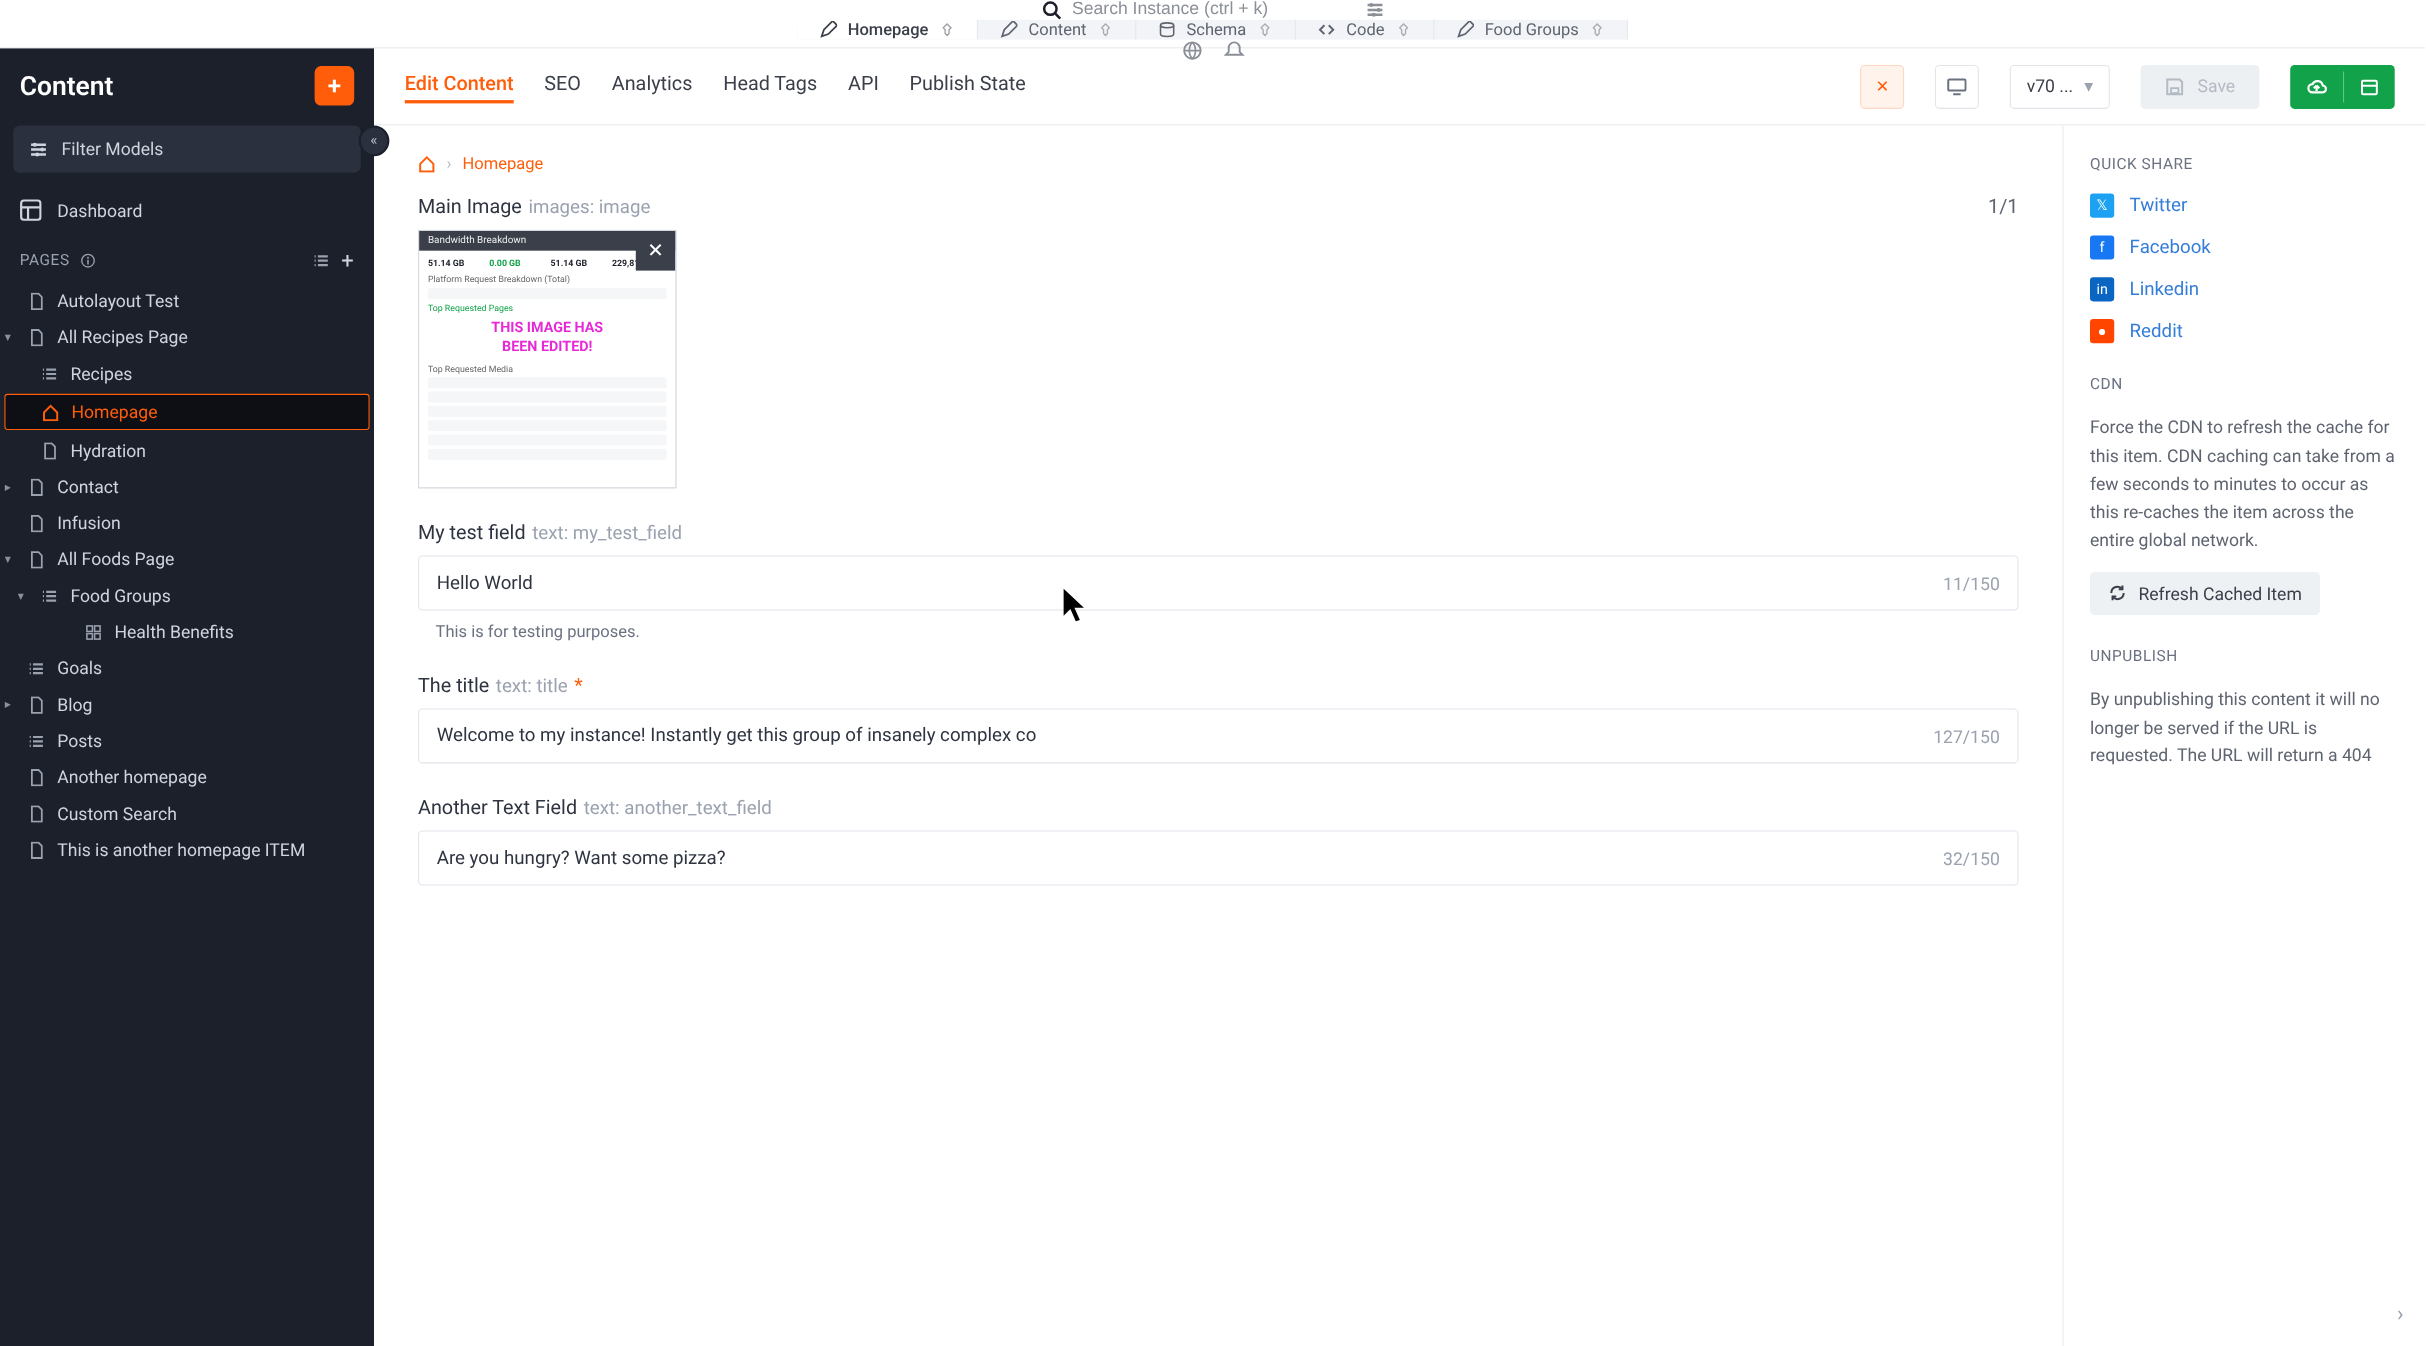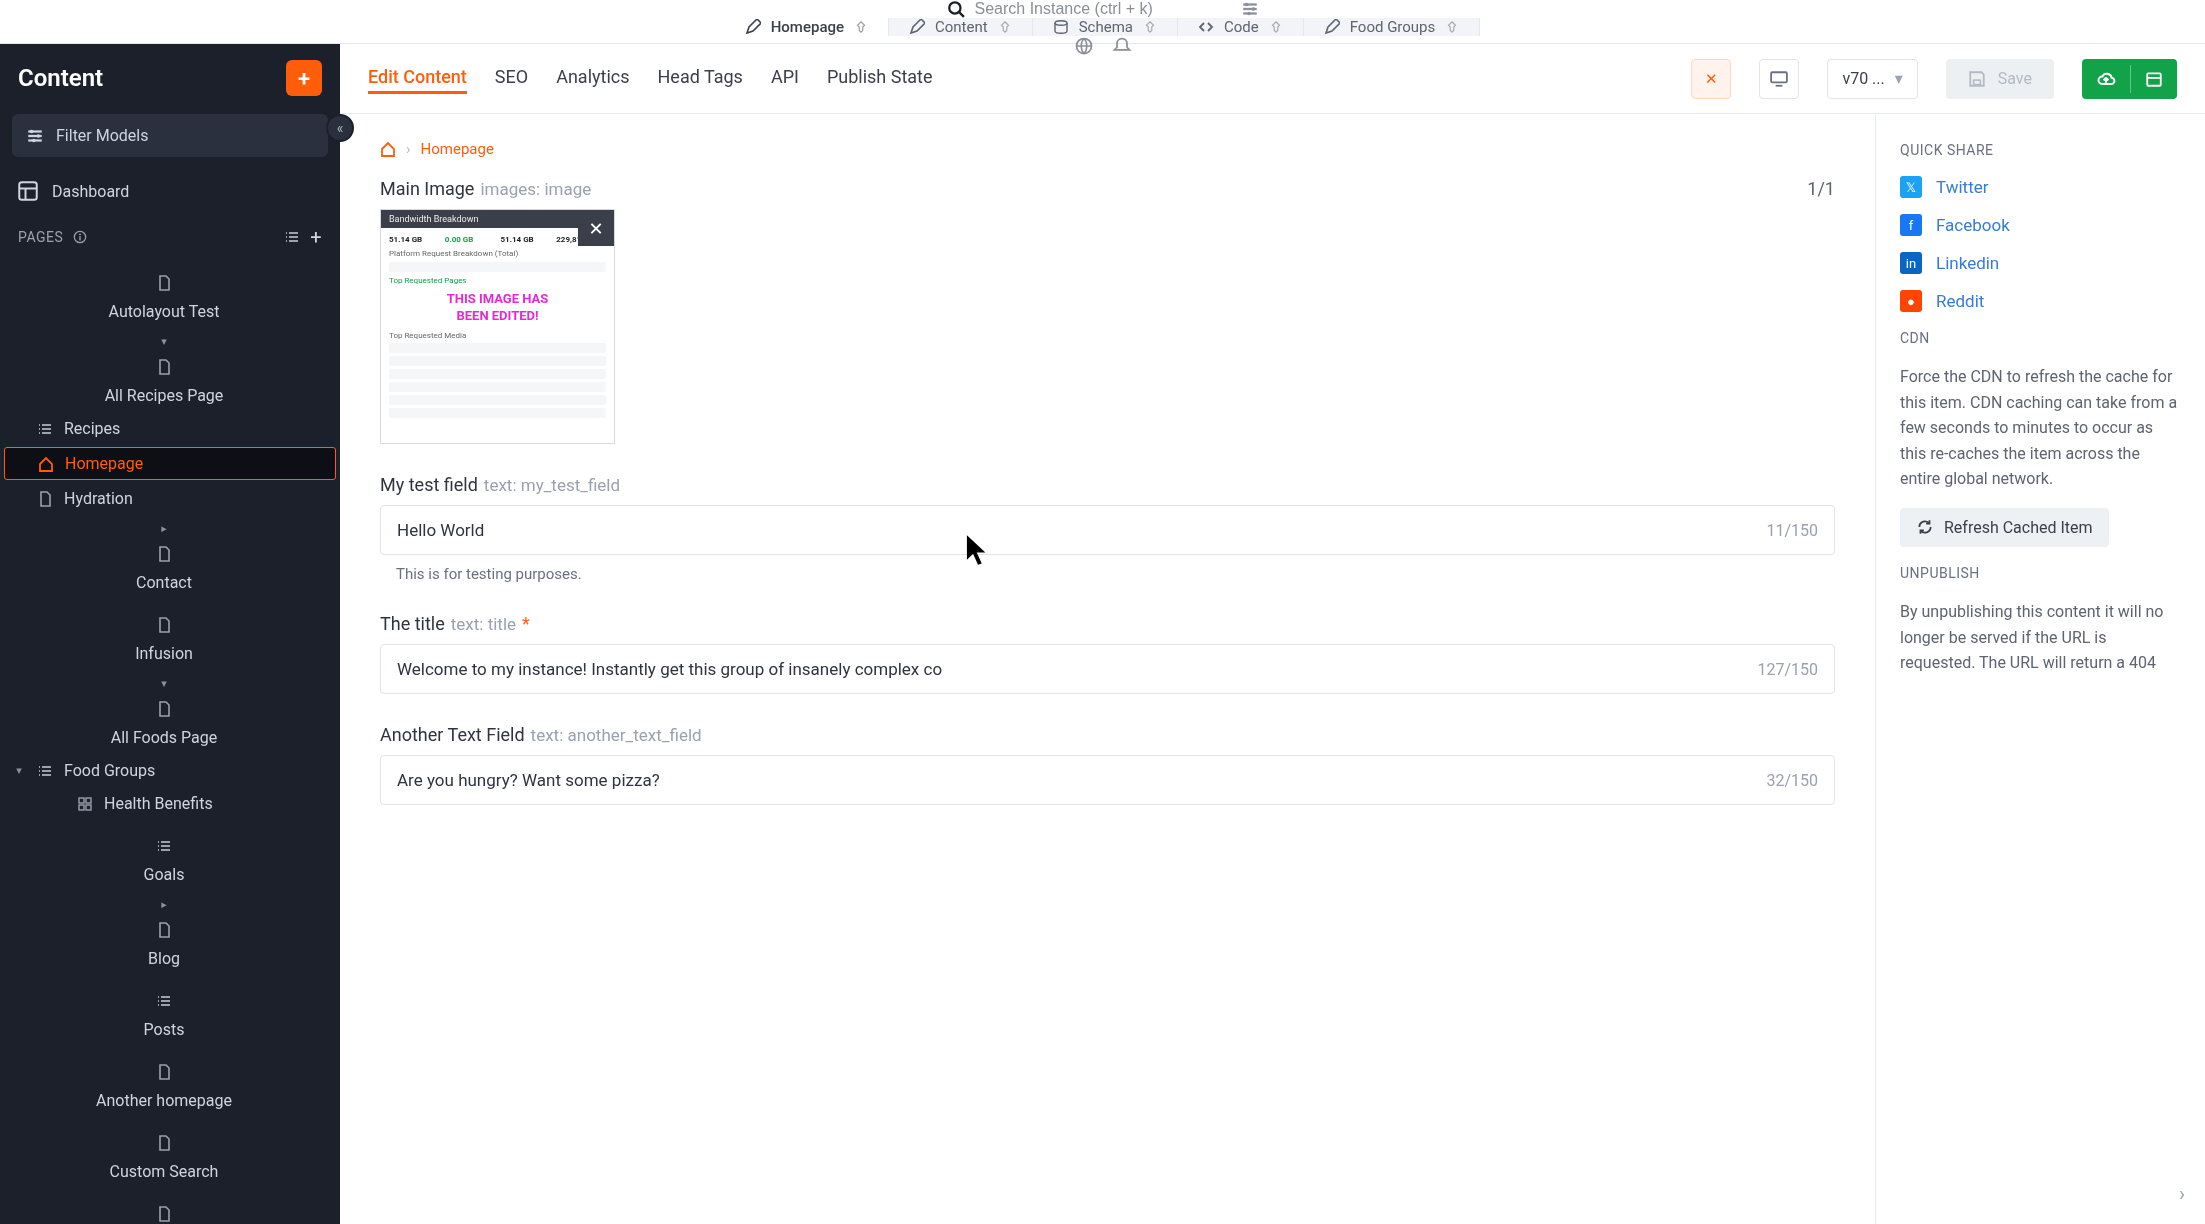--- a/index.html
+++ b/index.html
@@ -43,7 +43,7 @@
 .tree-icon { width: 18px; height: 18px; display: inline-flex; align-items: center; justify-content: center; color: #9aa1af; }
 
 
-.ind-0 { padding-left: 0; flex-direction: column; }
+.ind-0 { padding-left: 0; }
 .ind-1 { }
 .ind-2 { padding-left: 52px; }
 

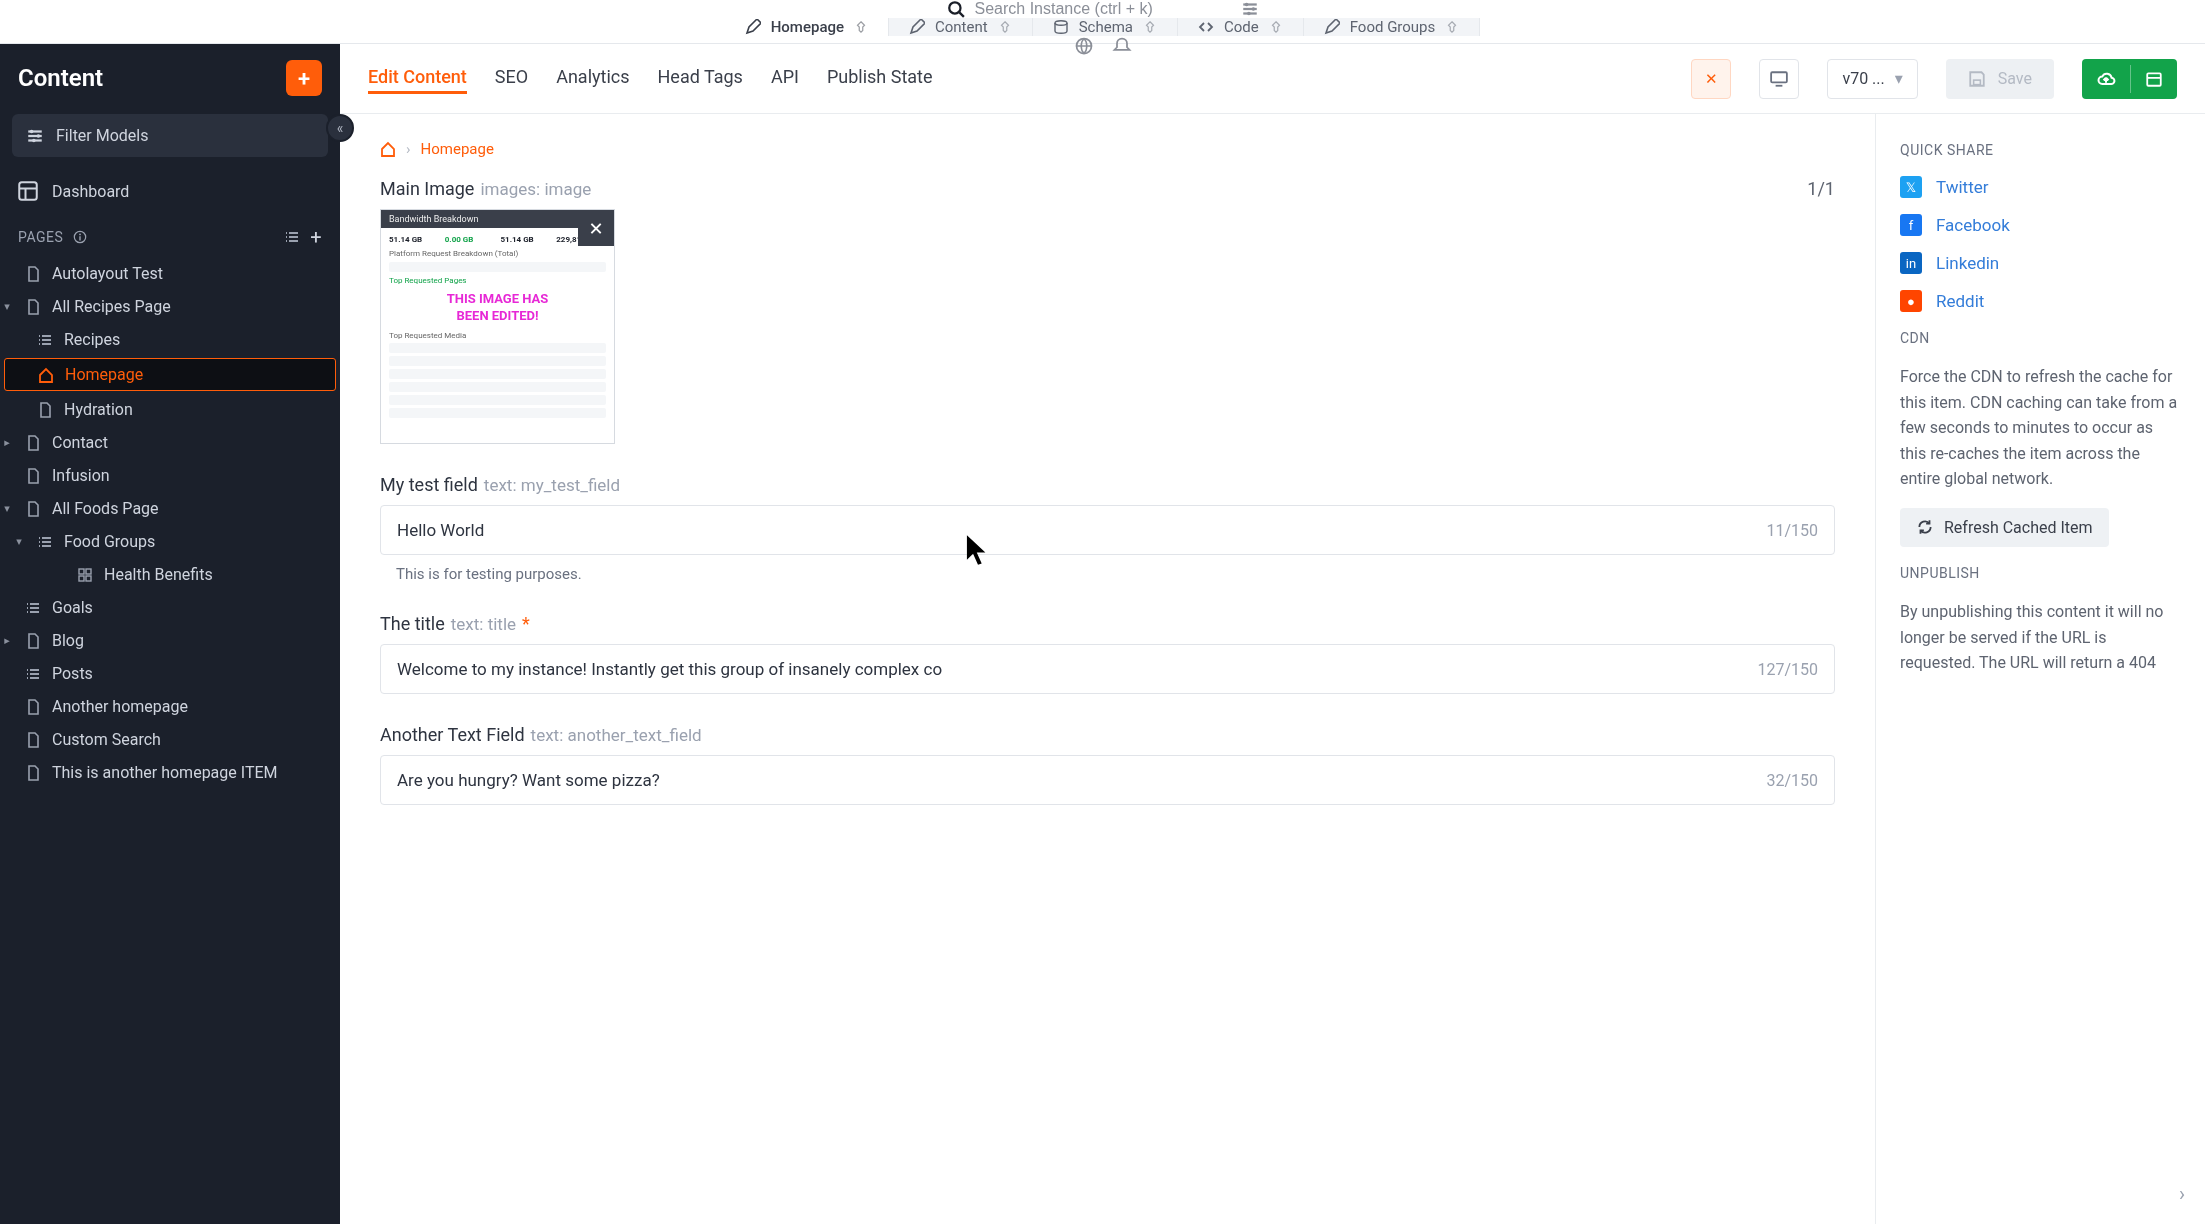--- a/index.html
+++ b/index.html
@@ -98,7 +98,7 @@
 .sq.li { background: #0a66c2; }
 .sq.rd { background: #ff4500; }
 
-.rp-section { margin-top: 18px; }
+.rp-section { margin-top: 30px; }
 .rp-text { color: #5e6470; font-size: 16px; line-height: 1.6; margin-bottom: 16px; }
 .rp-btn { display: inline-flex; align-items: center; gap: 10px; background: #eef1f4; color: #3a3f4a; border-radius: 4px; padding: 10px 16px; font-size: 16px; }
 .rp-chevron { position: absolute; bottom: 18px; right: 20px; color: #9aa1af; font-size: 20px; }

